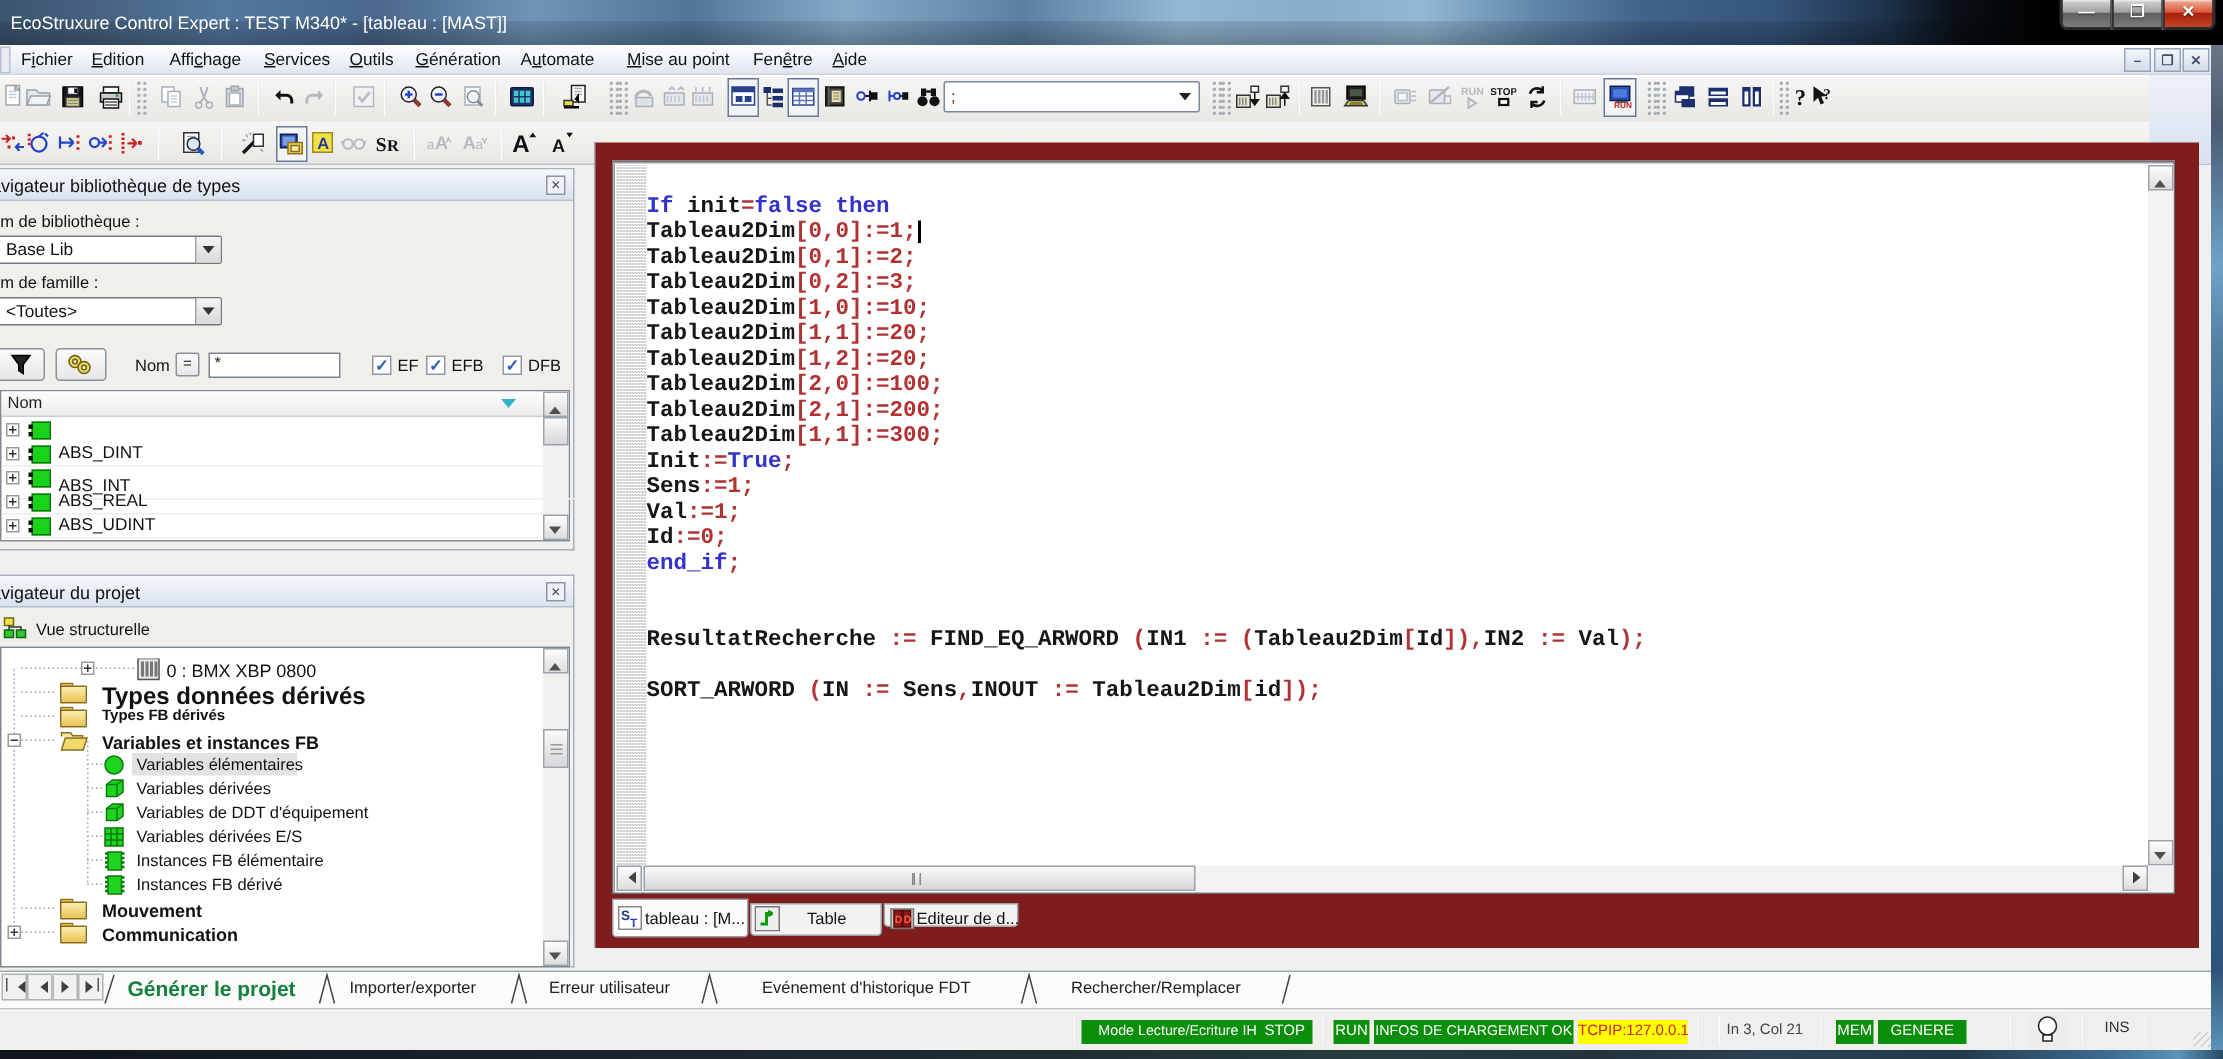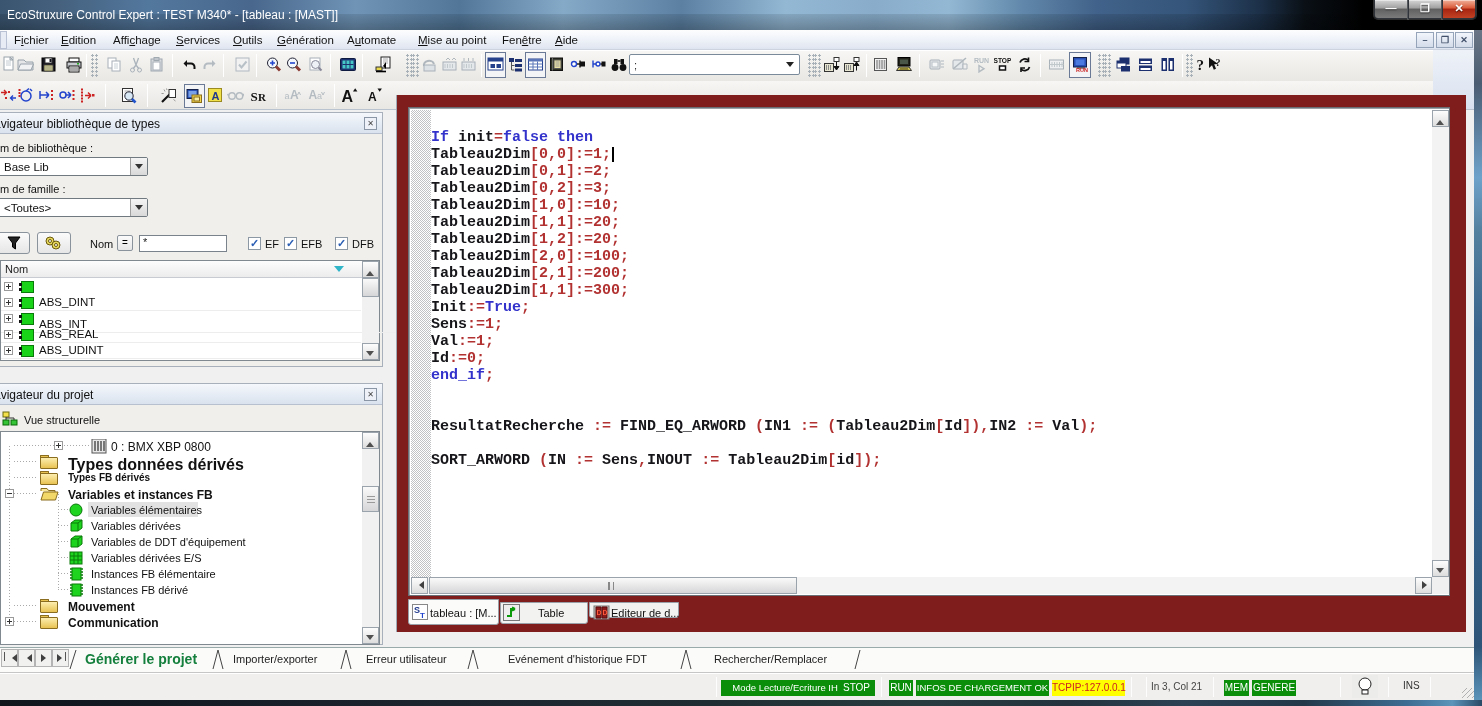--- a/index.html
+++ b/index.html
@@ -731,7 +731,7 @@
   <div class="abs" style="left:1151px; top:681px; font-size:10px; color:#444;">In 3, Col 21</div>
   <div class="sdiv abs" style="left:1213px;"></div>
   <div class="badge abs" style="left:1224px; width:25px; font-size:10px;">MEM</div>
-  <div class="badge abs" style="left:1252px; width:44px; font-size:10px;">GENERE</div>
+  <div class="badge abs" style="left:1252px; width:59px; font-size:10px;">GENERE</div>
   <div class="sdiv abs" style="left:1340px;"></div>
   <svg class="abs" style="left:1352px; top:675px;" width="26" height="23" viewBox="0 0 26 23">
     <rect x="0" y="0" width="26" height="23" fill="#ececea"></rect>

